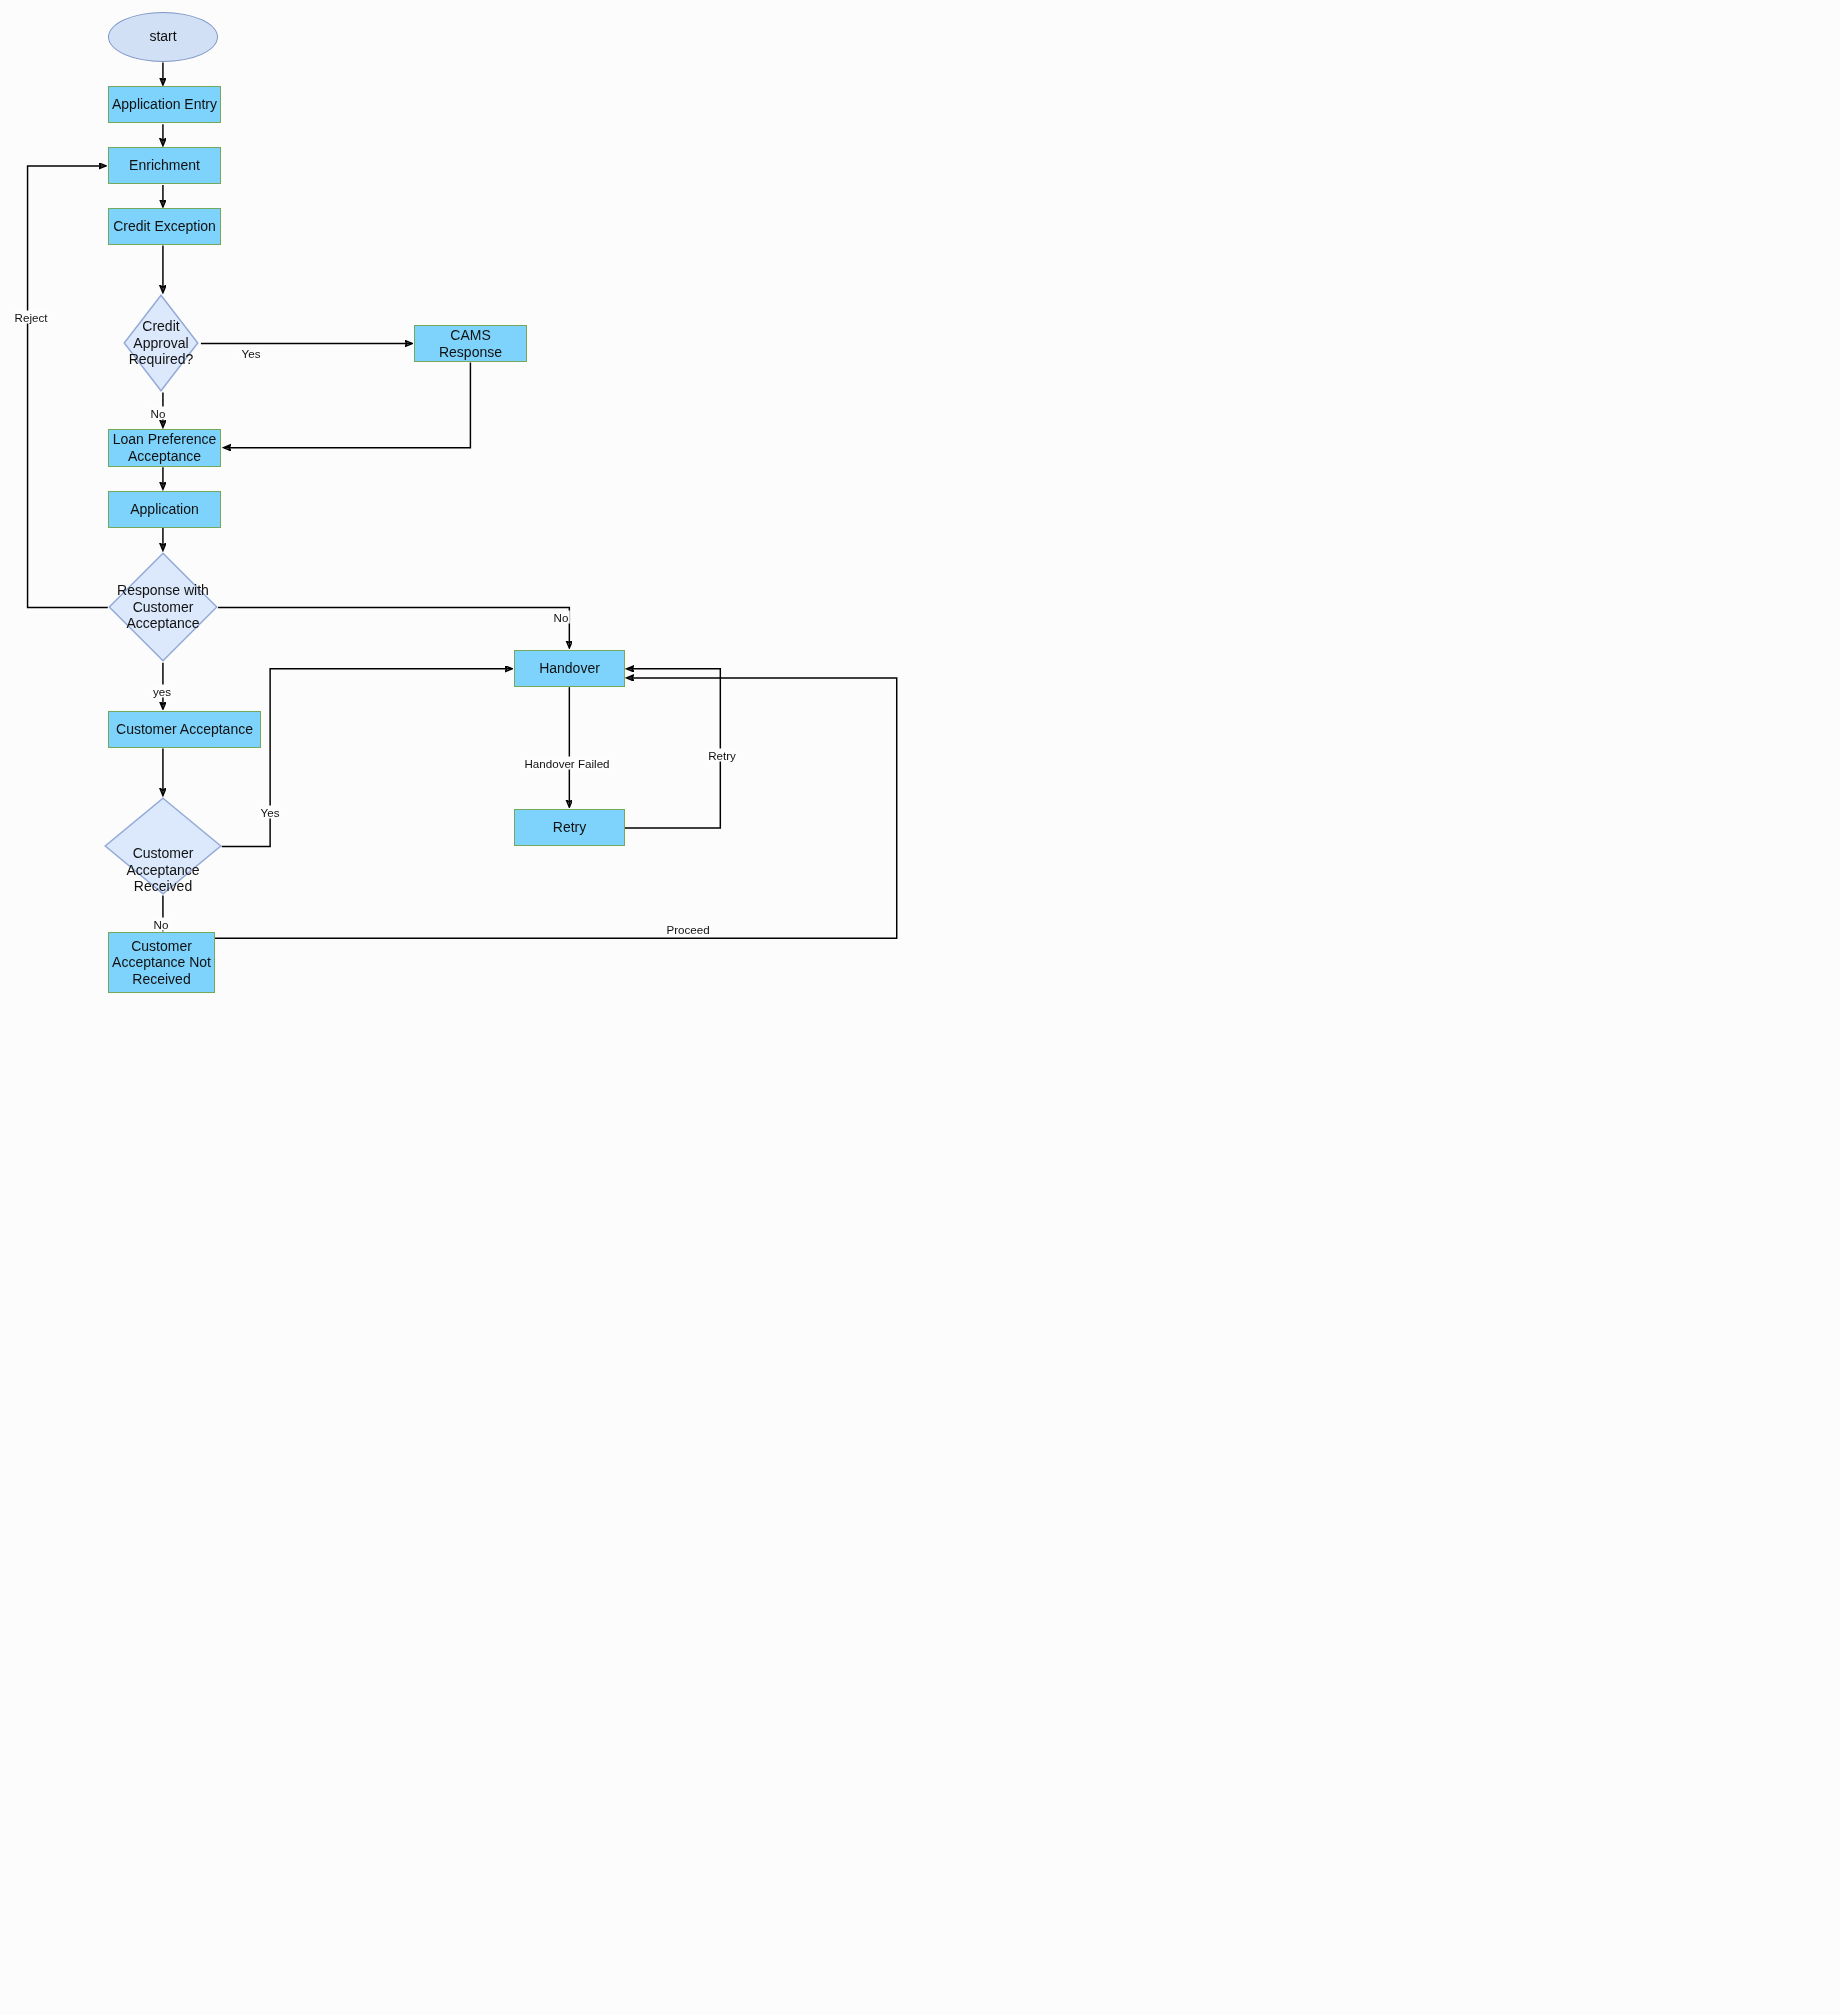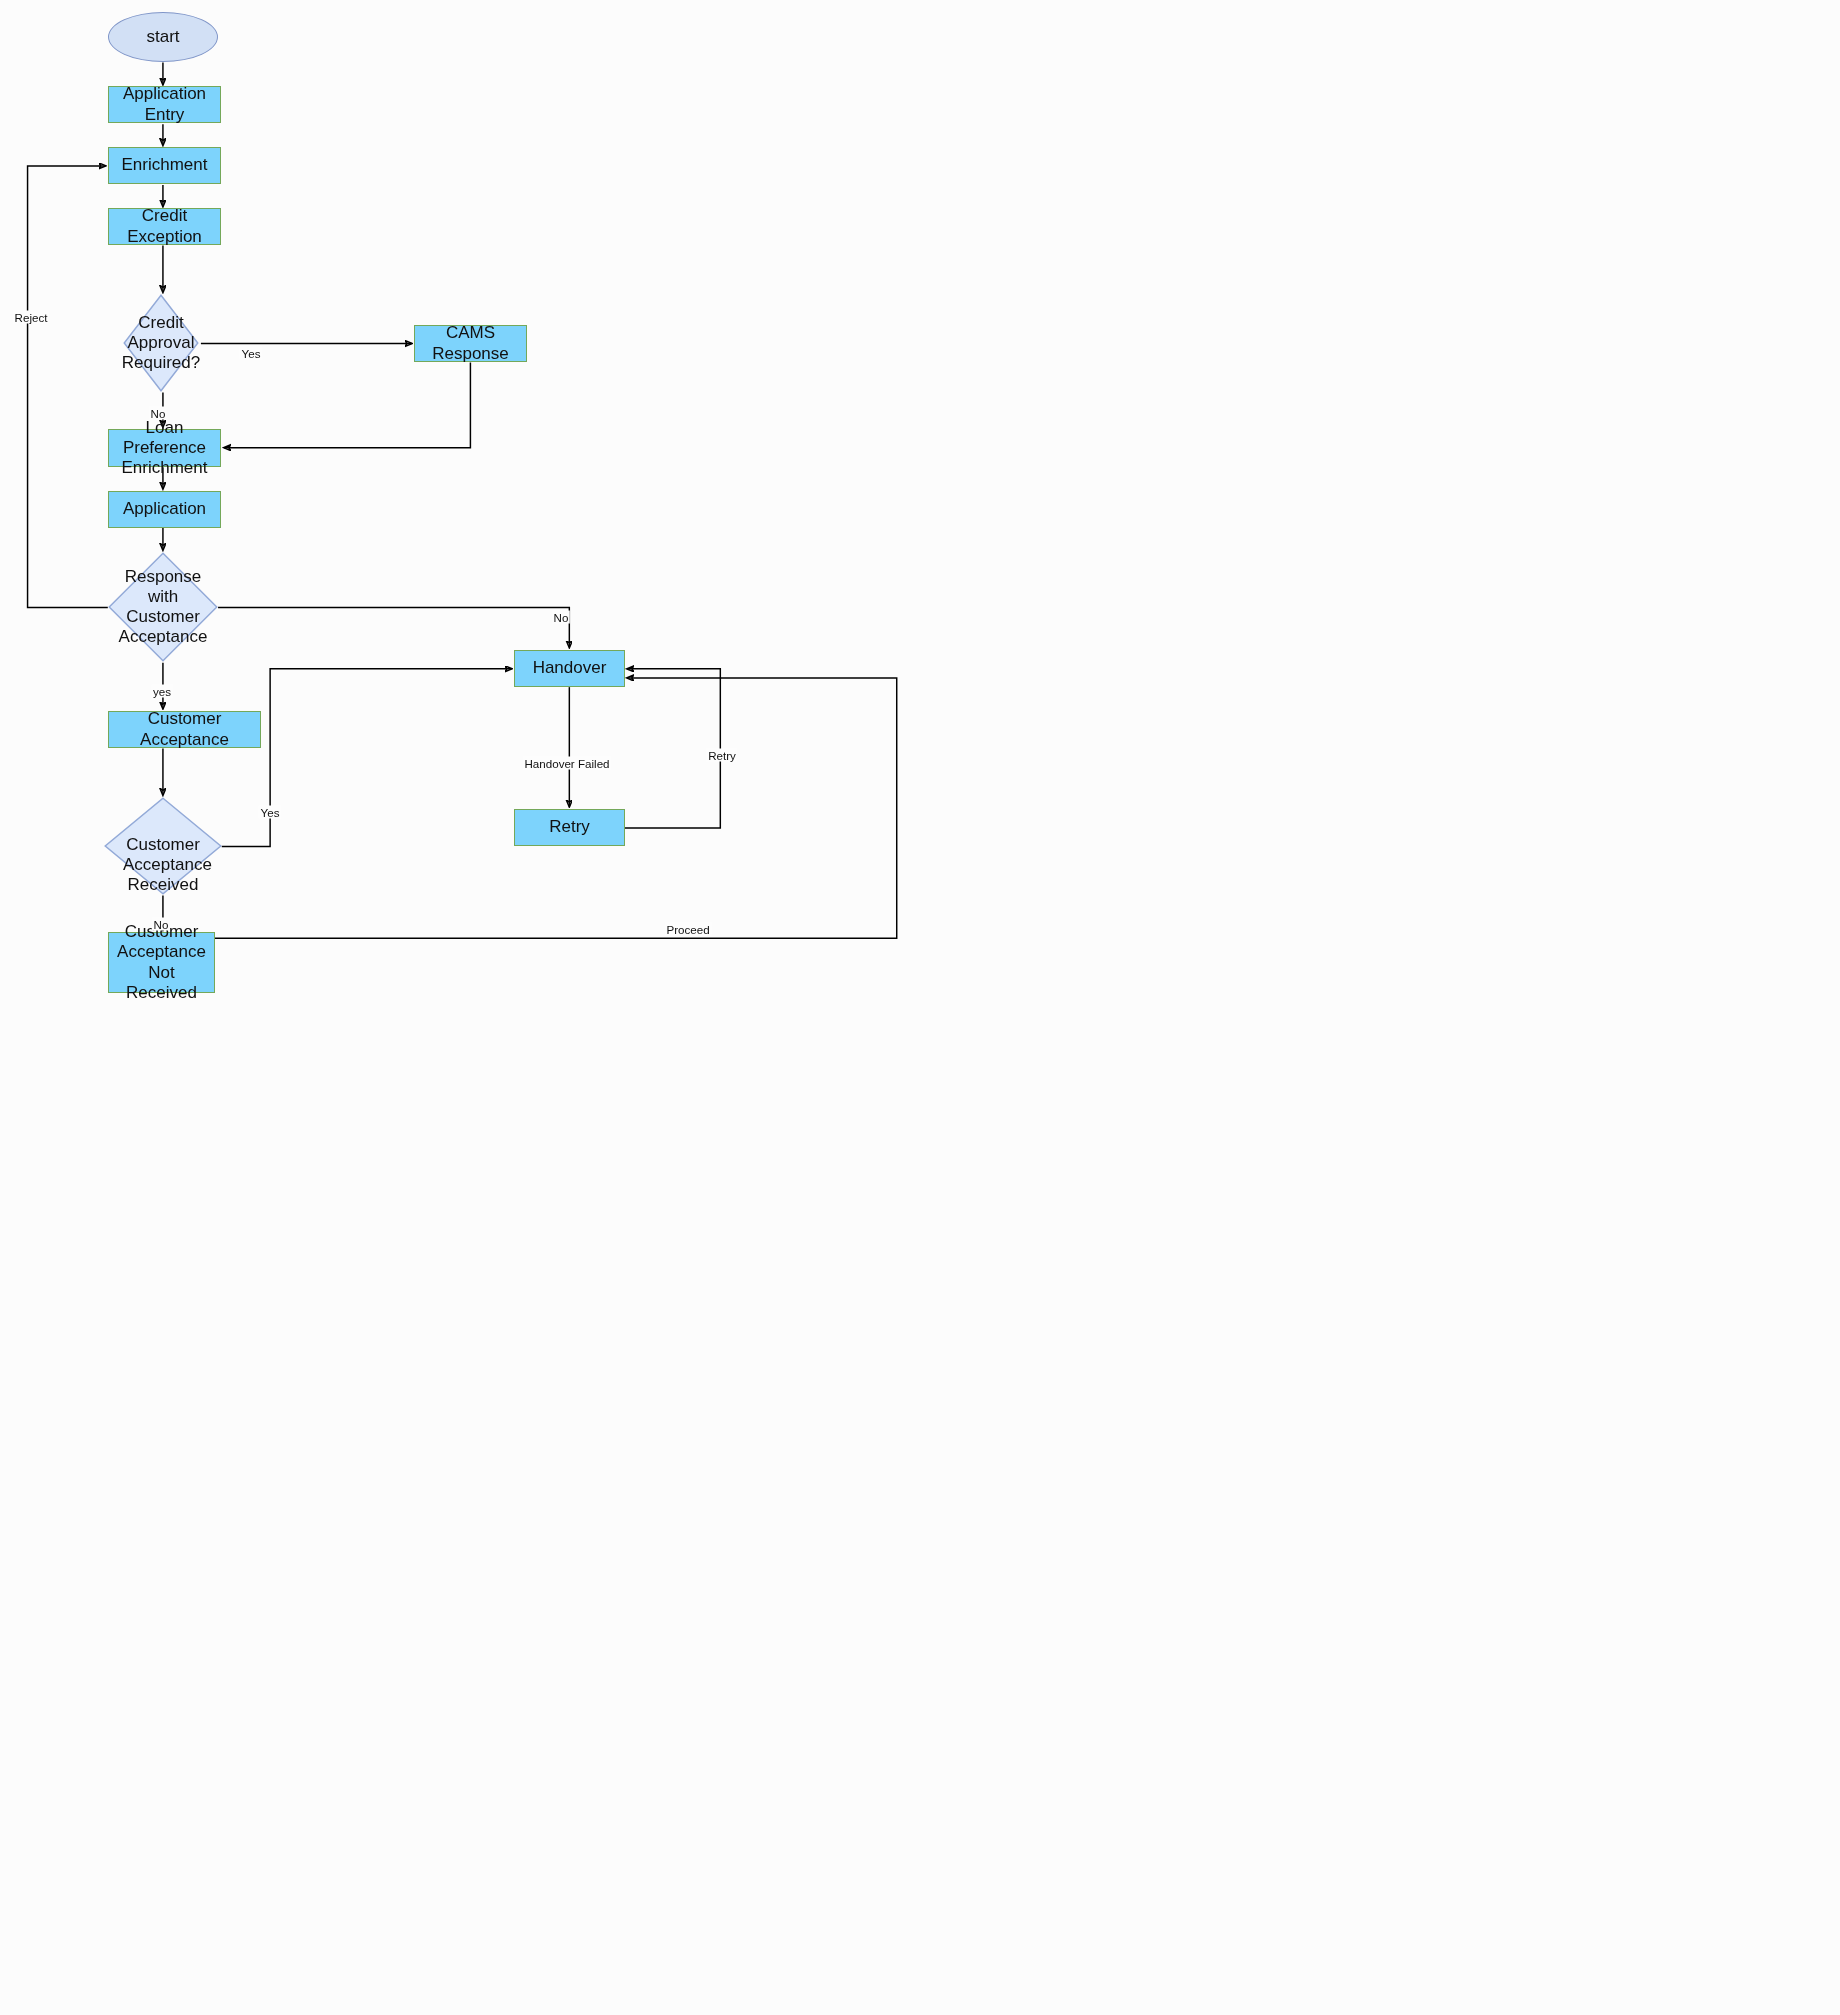--- a/index.html
+++ b/index.html
@@ -12,7 +12,7 @@
   .dia{background:transparent;border:none;}
   .dia svg{position:absolute;left:0;top:0;width:100%;height:100%;}
   .dia .lbl{position:relative;z-index:2;}
-  .lbl{font-size:17px;line-height:1.18;color:#111;padding:0 2.5px;}
+  .lbl{font-size:14px;line-height:1.18;color:#111;padding:0 2.5px;}
   .elabel{position:absolute;transform:translate(-50%,-50%);background:#fdfdfd;font-size:11.6px;color:#111;padding:0 1.8px;white-space:nowrap;z-index:3;margin-top:10px;}
 </style>
 </head>

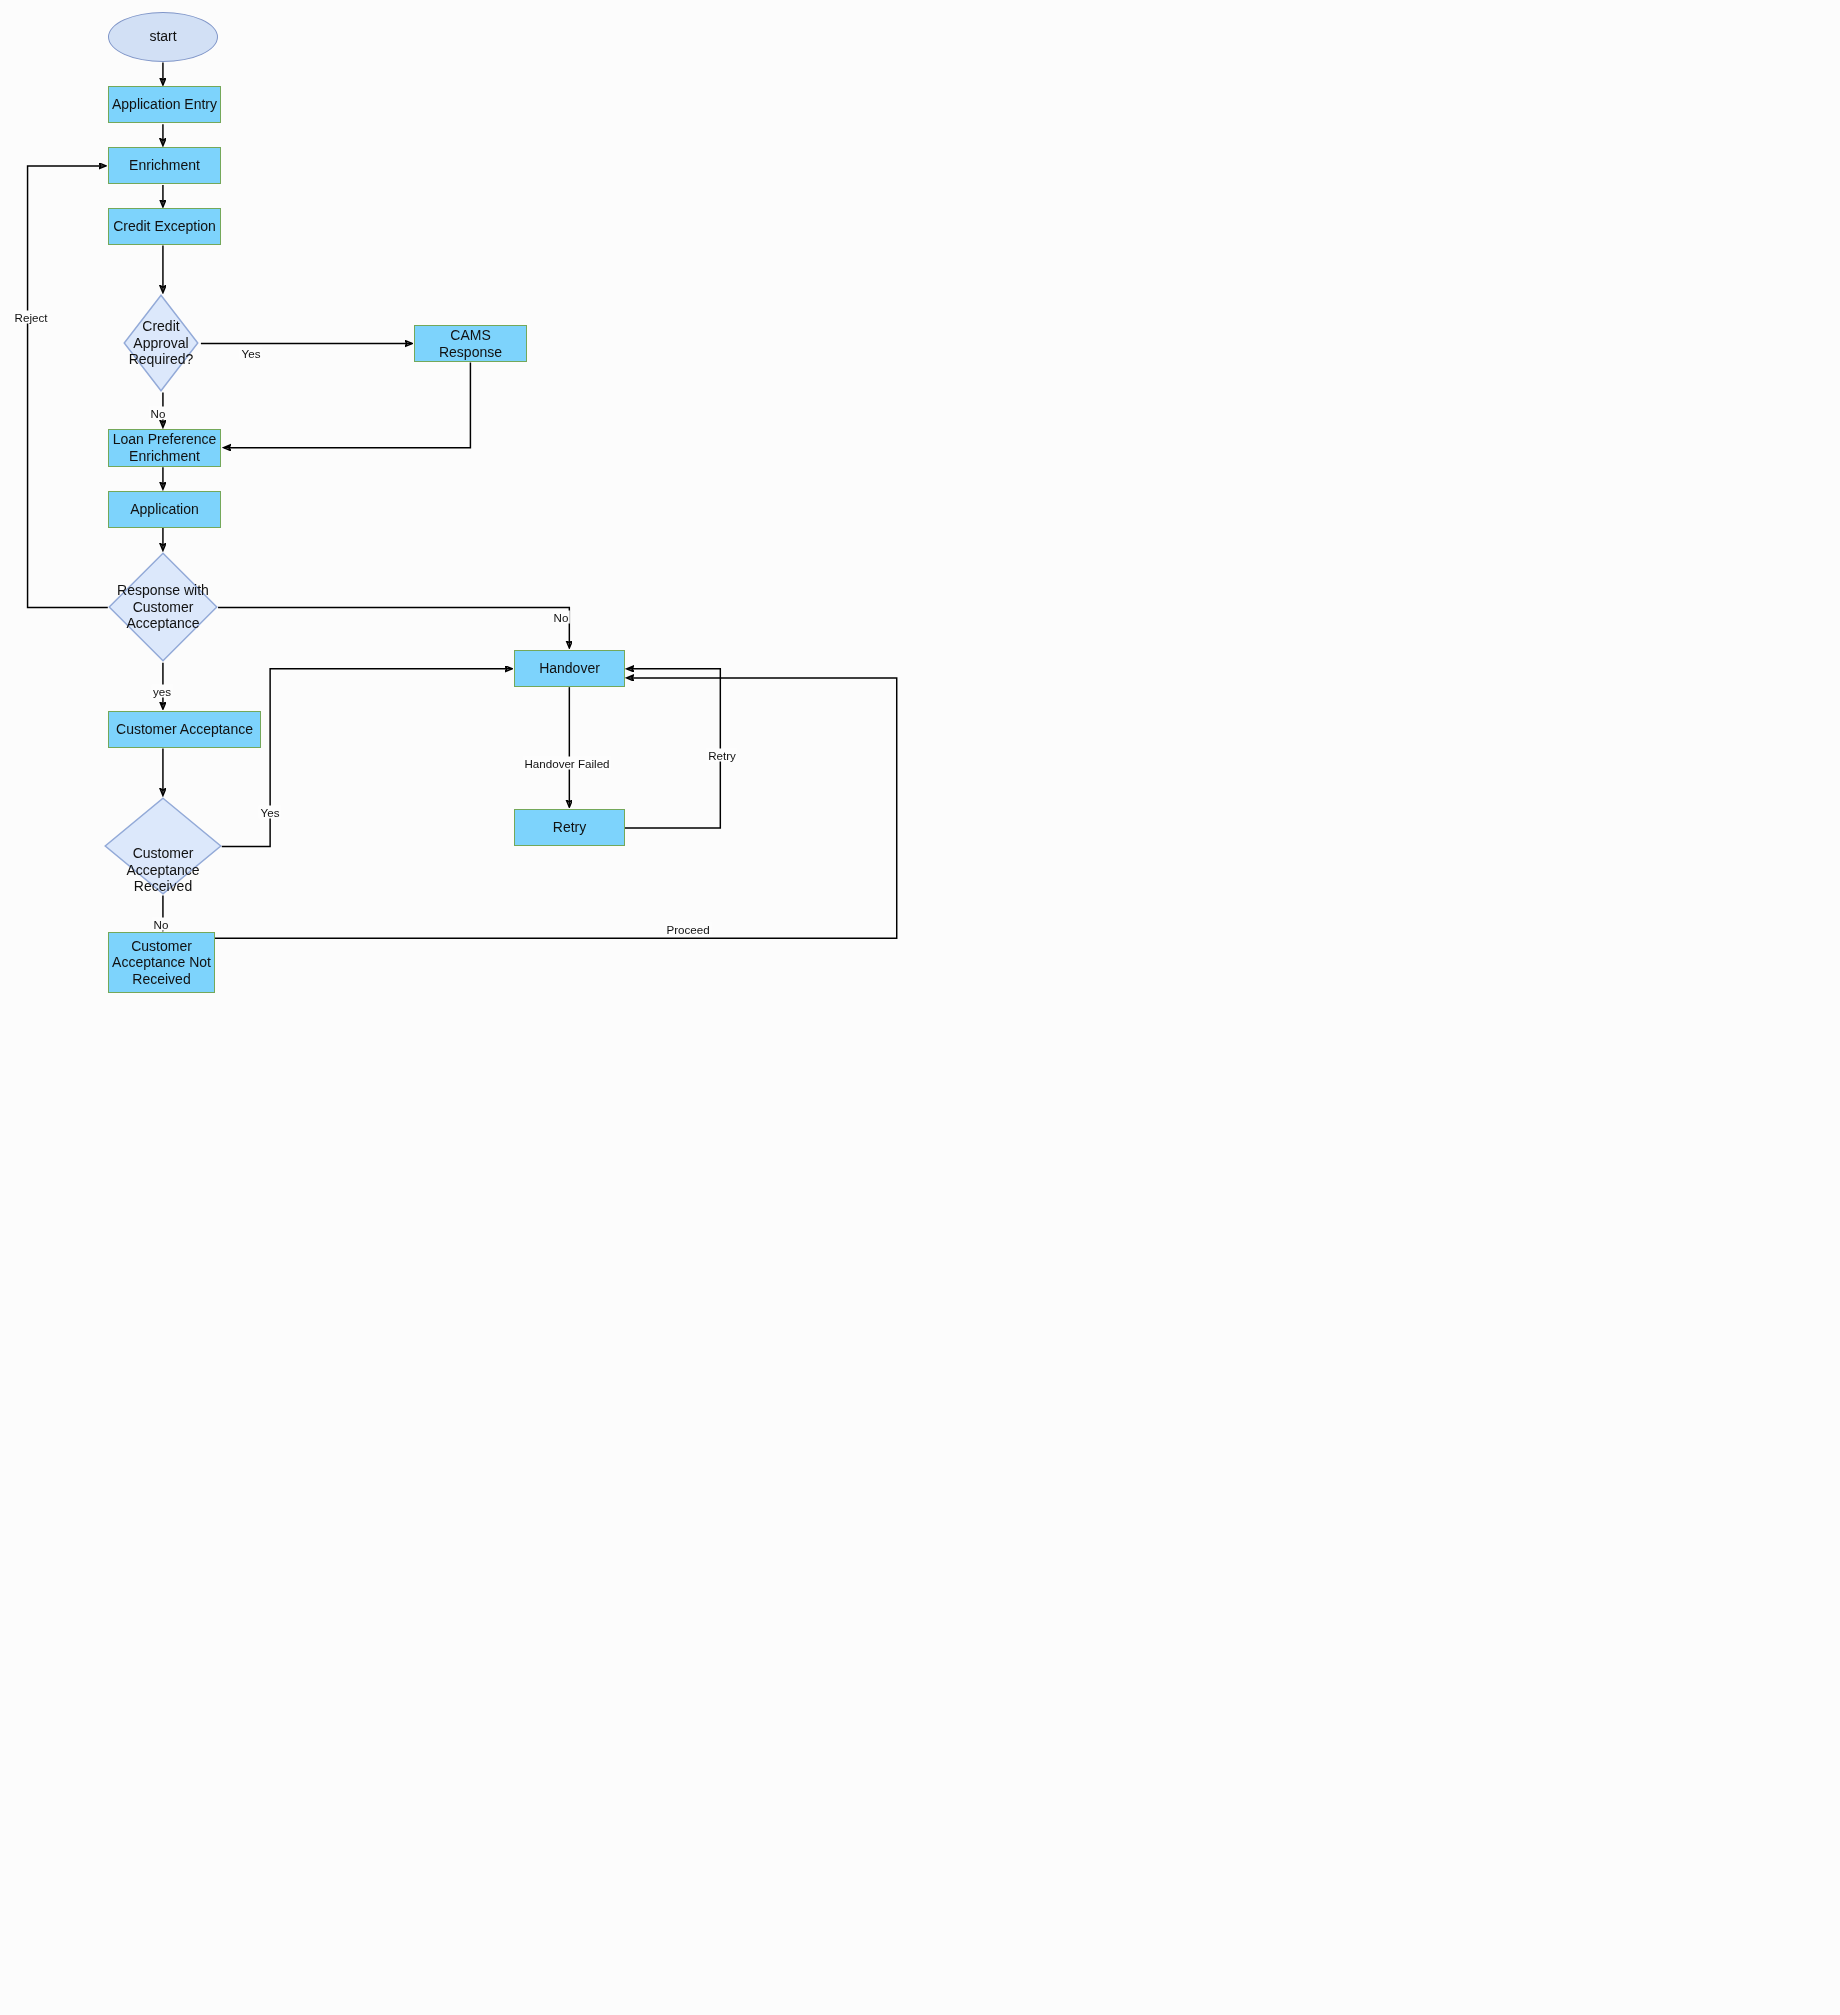--- a/index.html
+++ b/index.html
@@ -74,7 +74,7 @@
   </div>
 
   <div class="node rect" style="left:108px;top:429px;width:113px;height:38px;">
-    <span class="lbl">Loan Preference Enrichment</span>
+    <span class="lbl">Loan Preference Acceptance</span>
   </div>
 
   <div class="node rect" style="left:108px;top:491px;width:113px;height:37px;">

